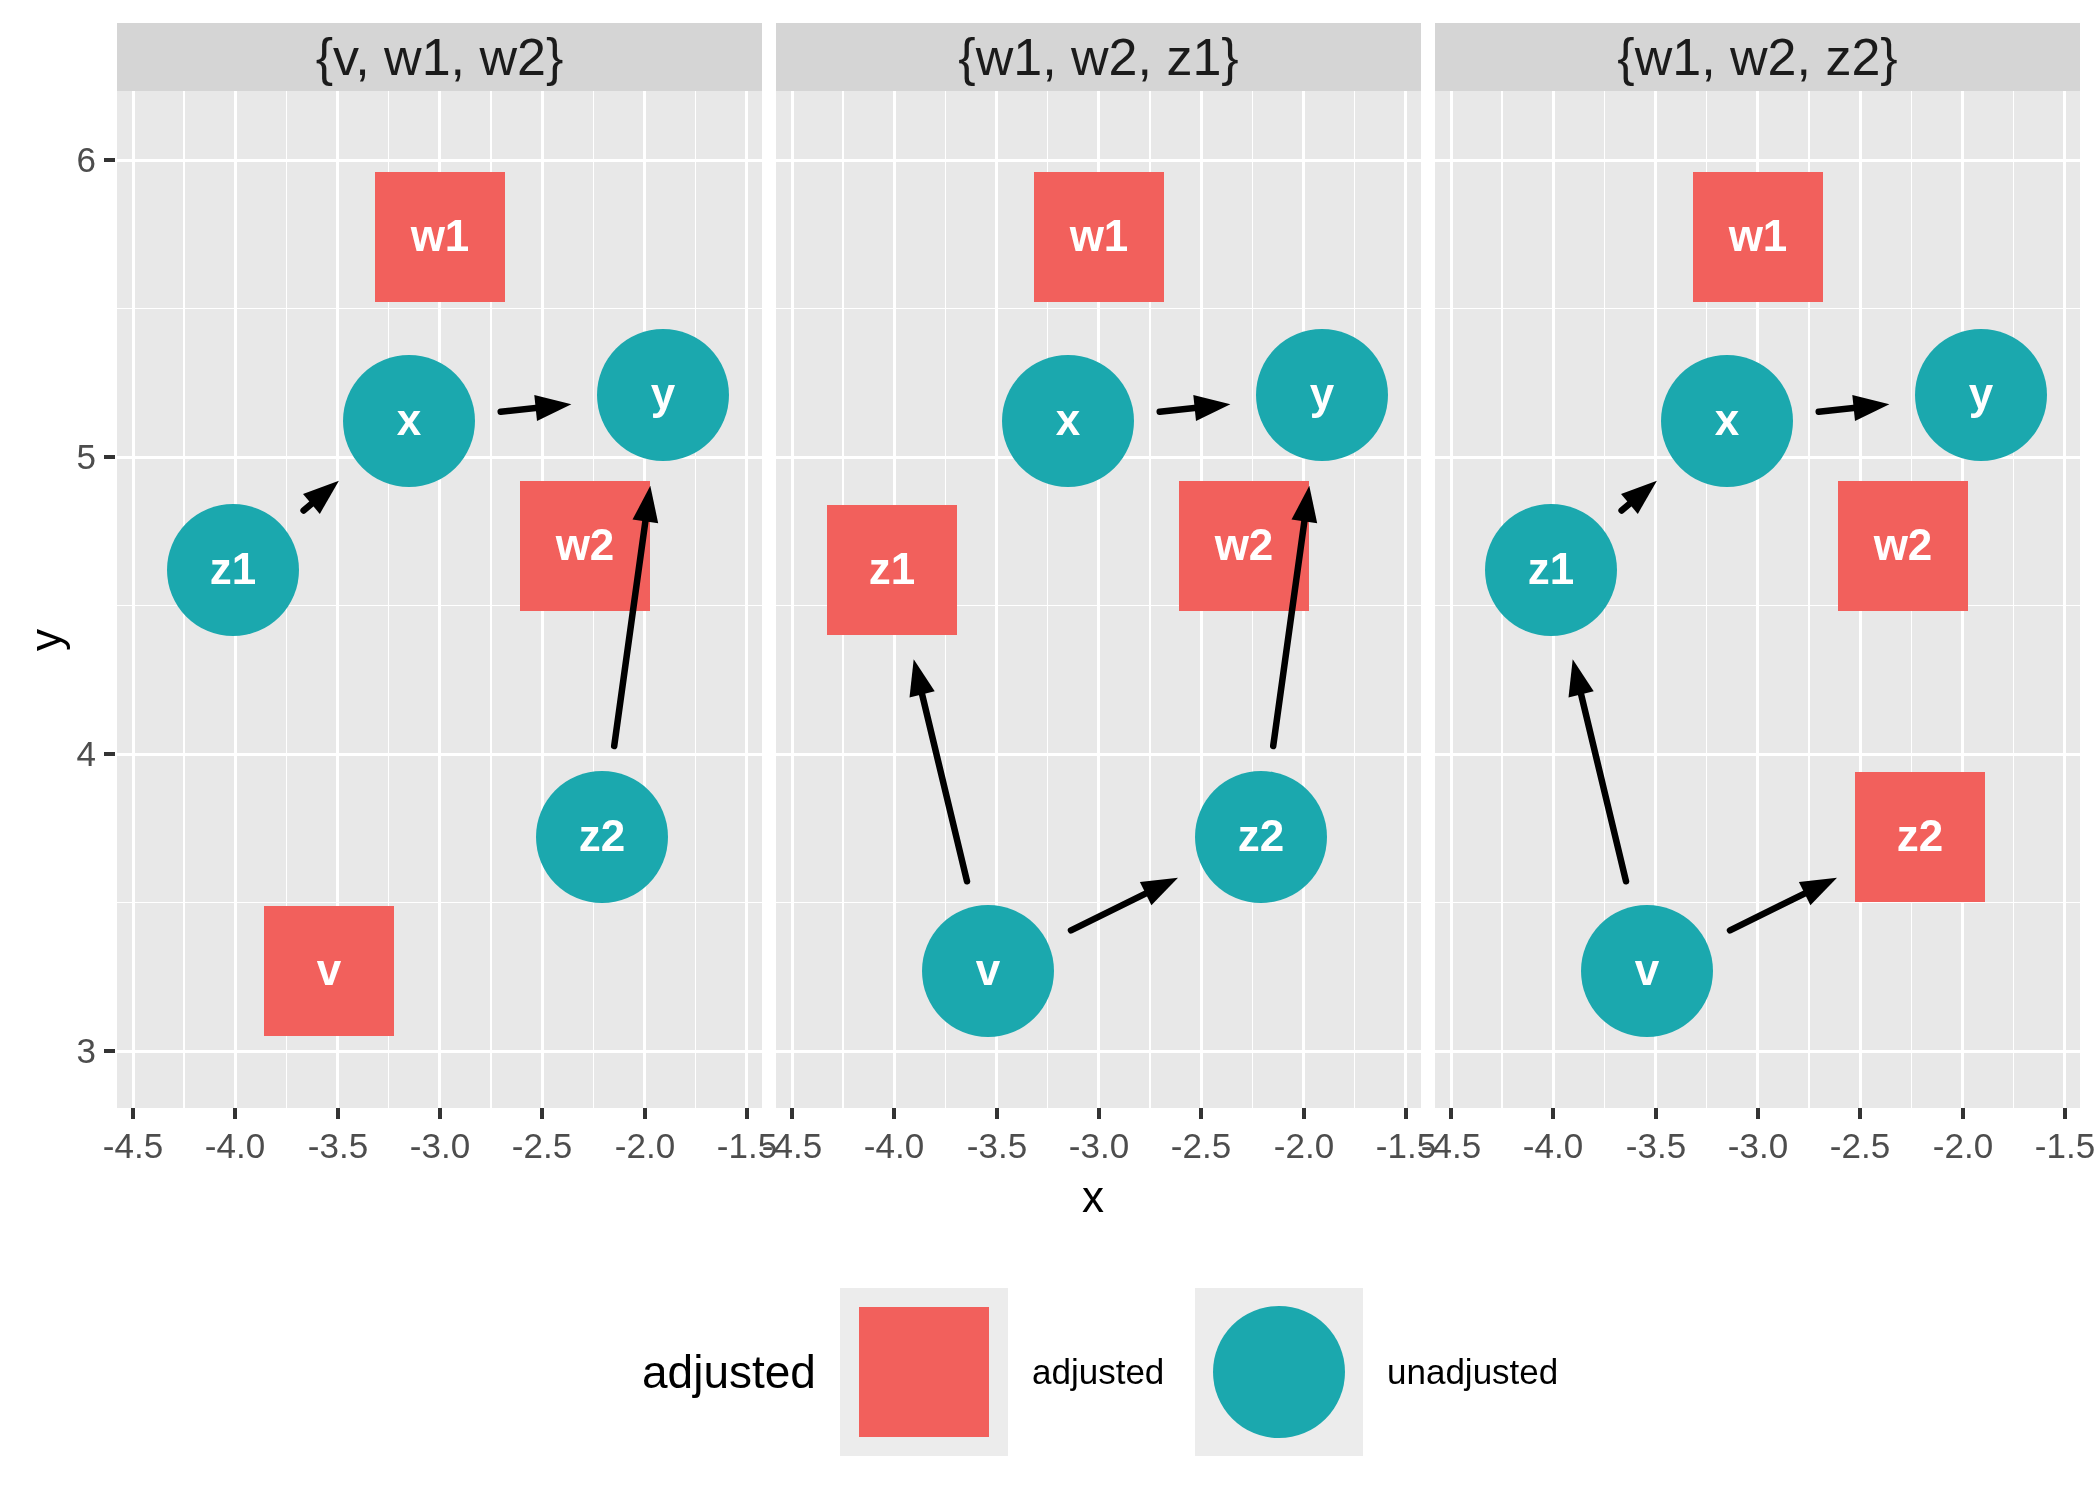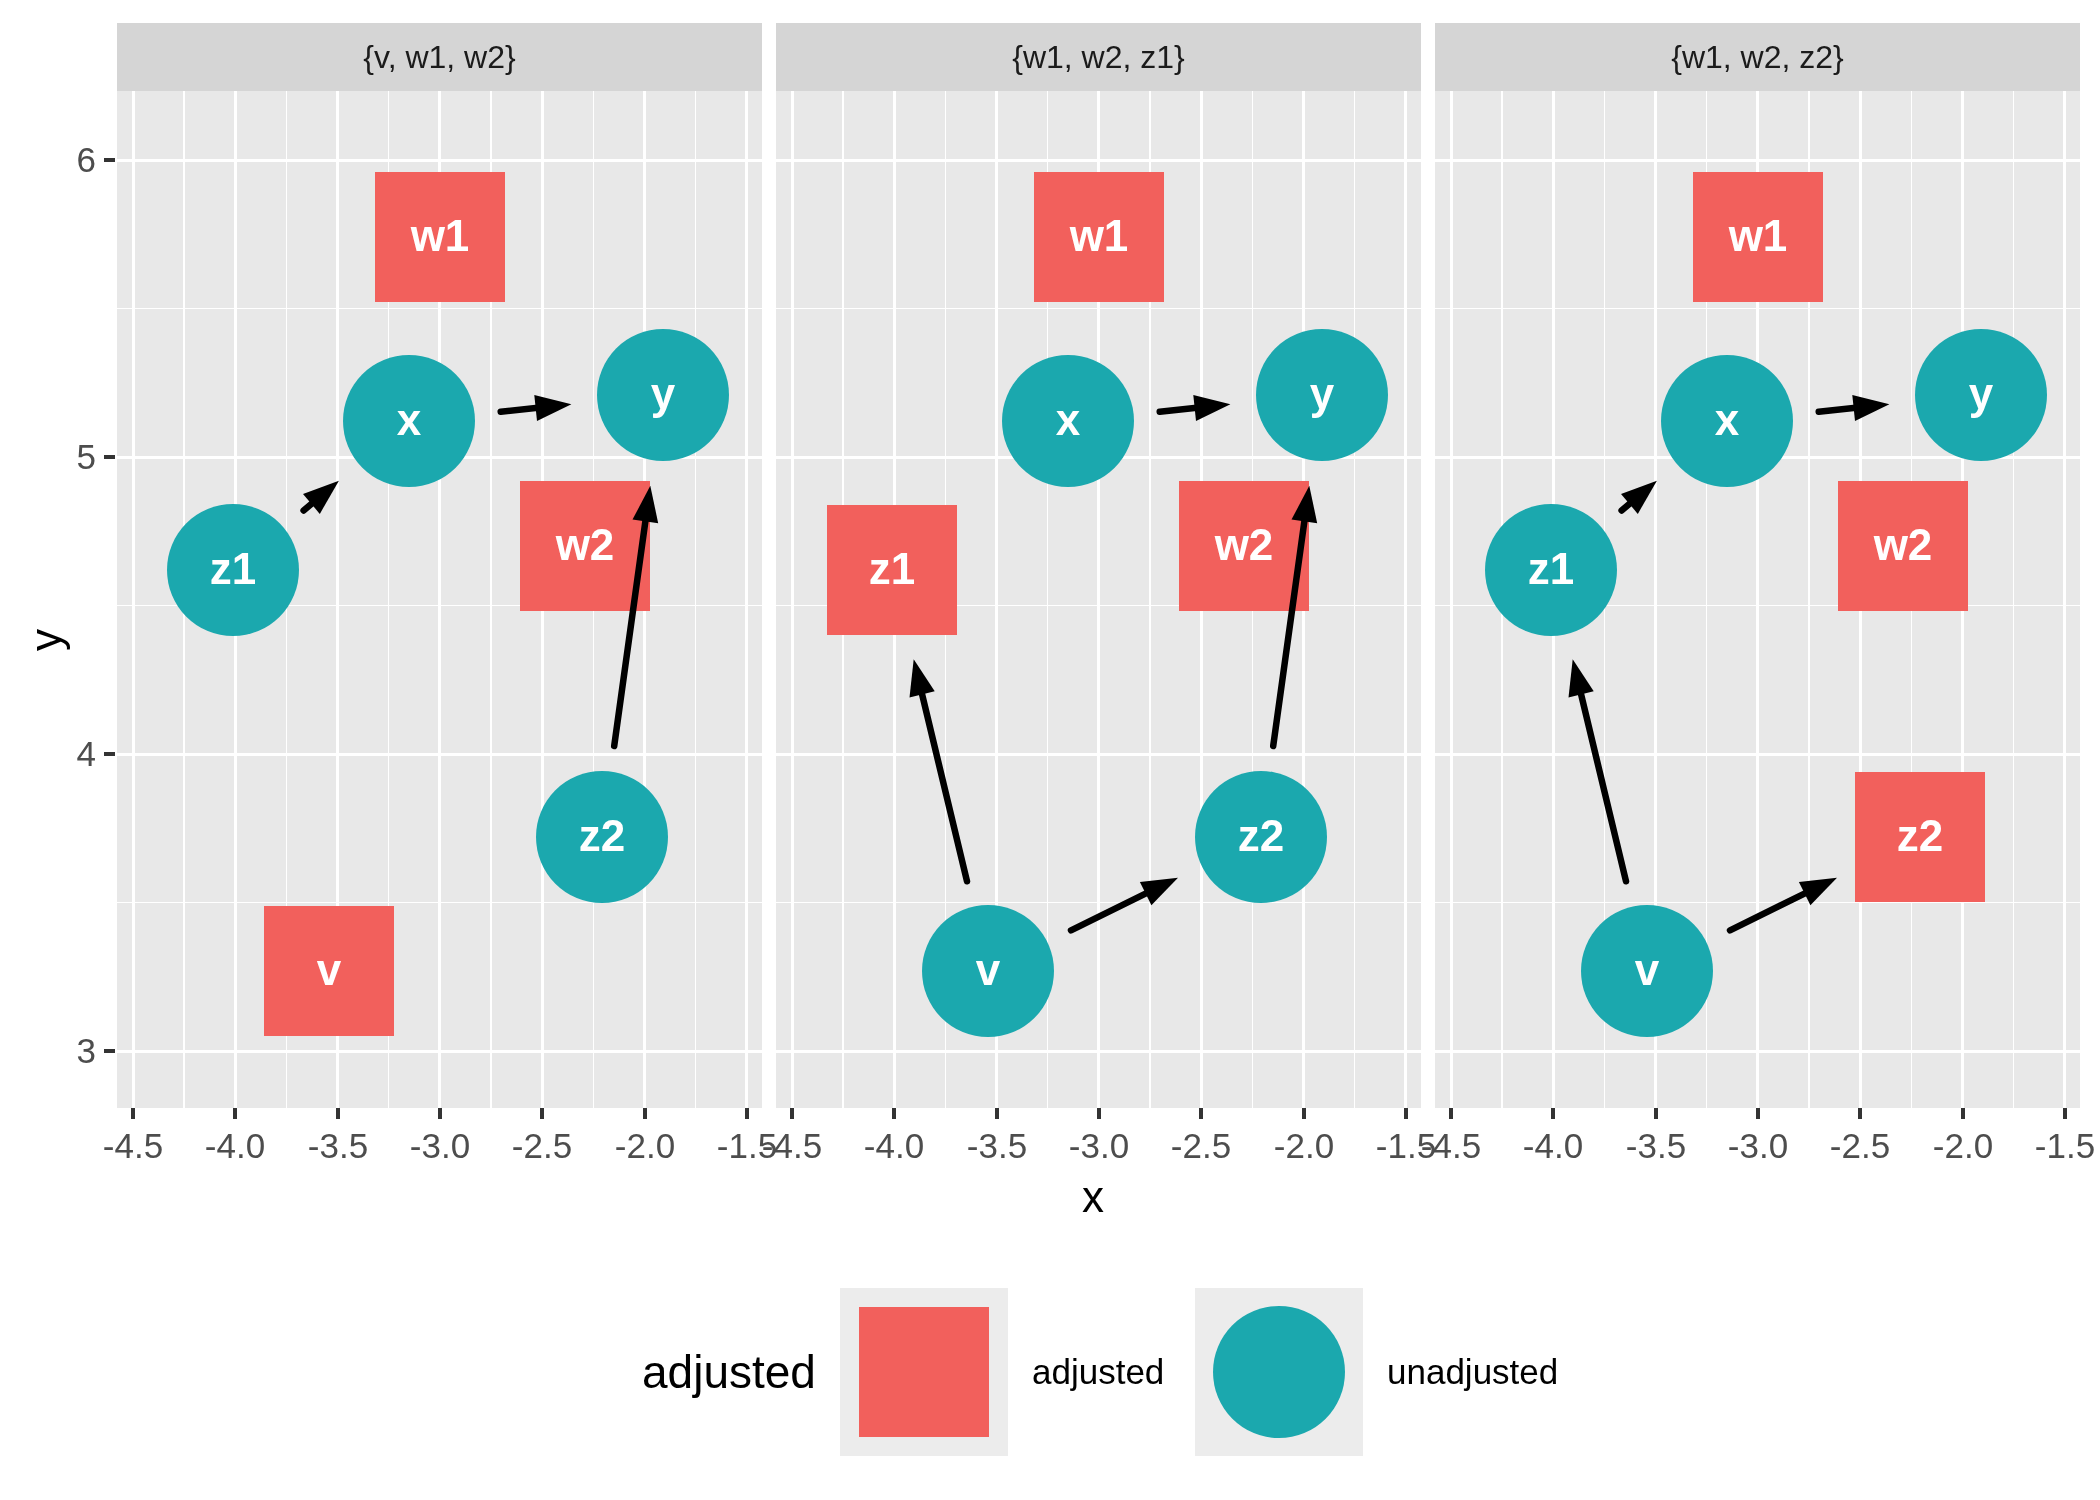--- a/index.html
+++ b/index.html
@@ -6,7 +6,7 @@
   #plot{position:relative;width:2100px;height:1500px;background:#ffffff;overflow:hidden;
         font-family:"Liberation Sans", sans-serif;}
   .strip{position:absolute;display:flex;align-items:center;justify-content:center;}
-  .strip-label{font-size:32px;color:#1b1b1b;}
+  .strip-label{font-size:52px;color:#1b1b1b;}
   .panel{position:absolute;overflow:hidden;}
   .gridline-v{position:absolute;top:0;height:100%;background:#ffffff;}
   .gridline-h{position:absolute;left:0;width:100%;background:#ffffff;}

